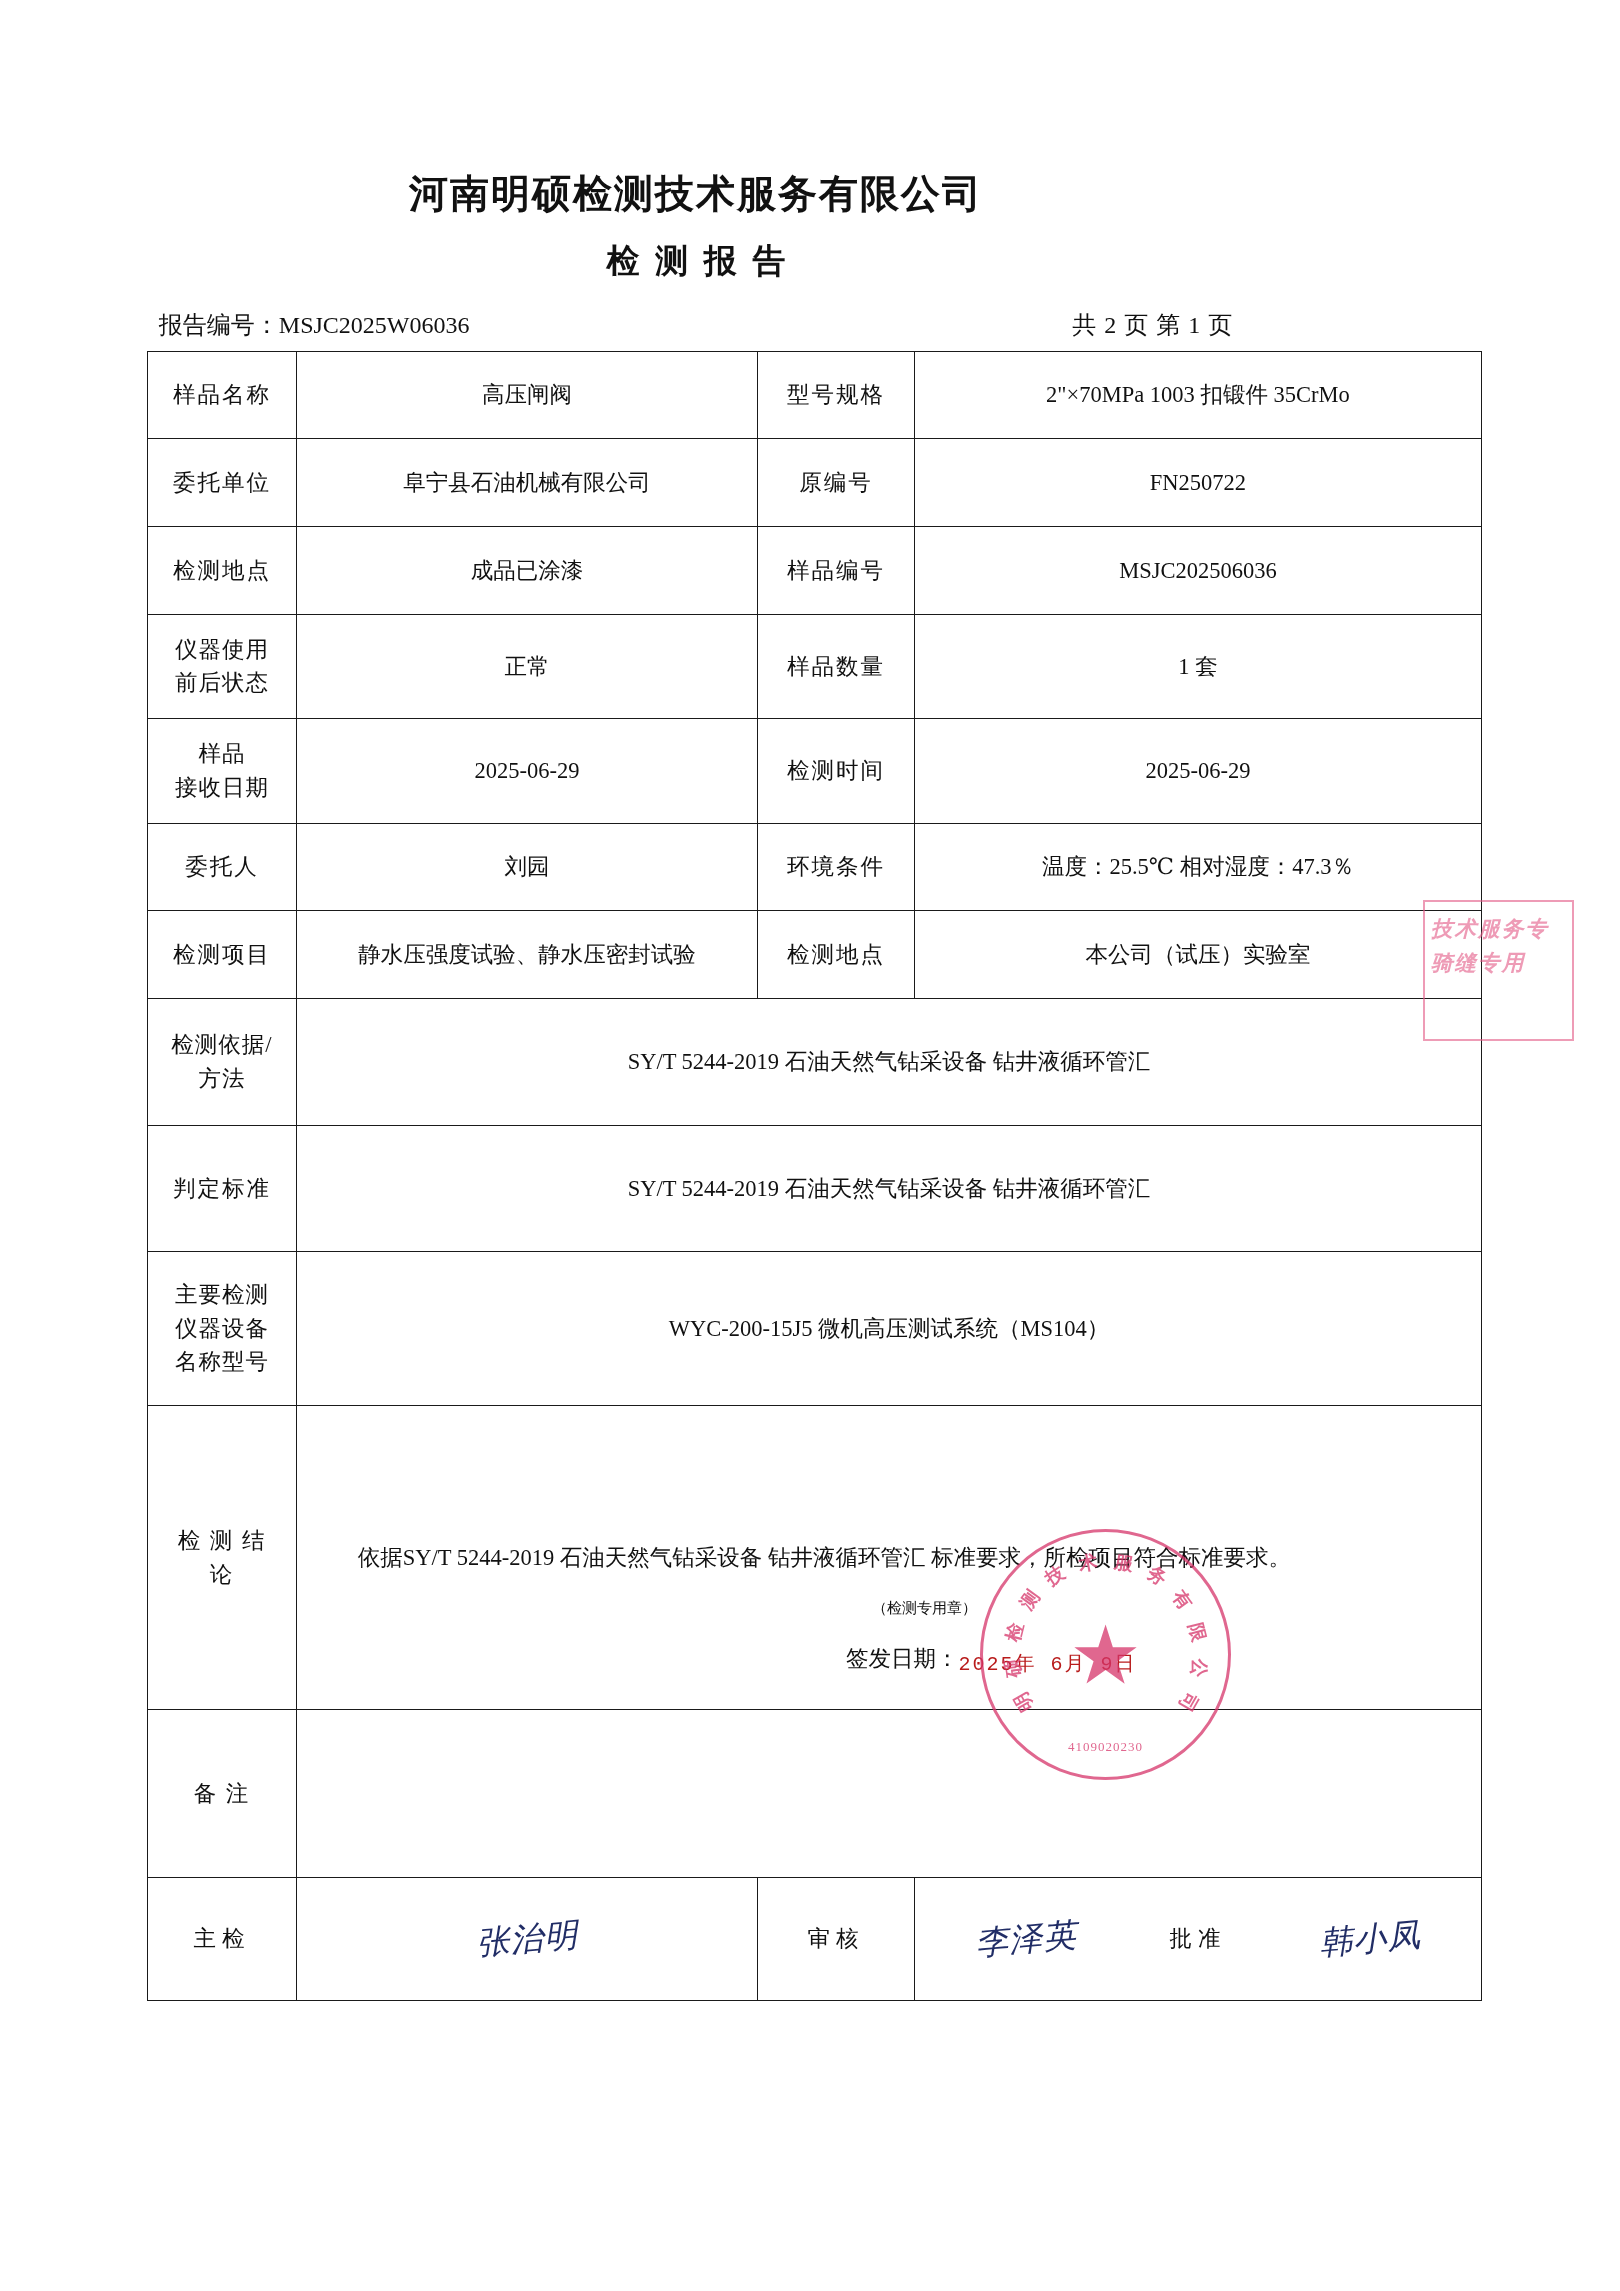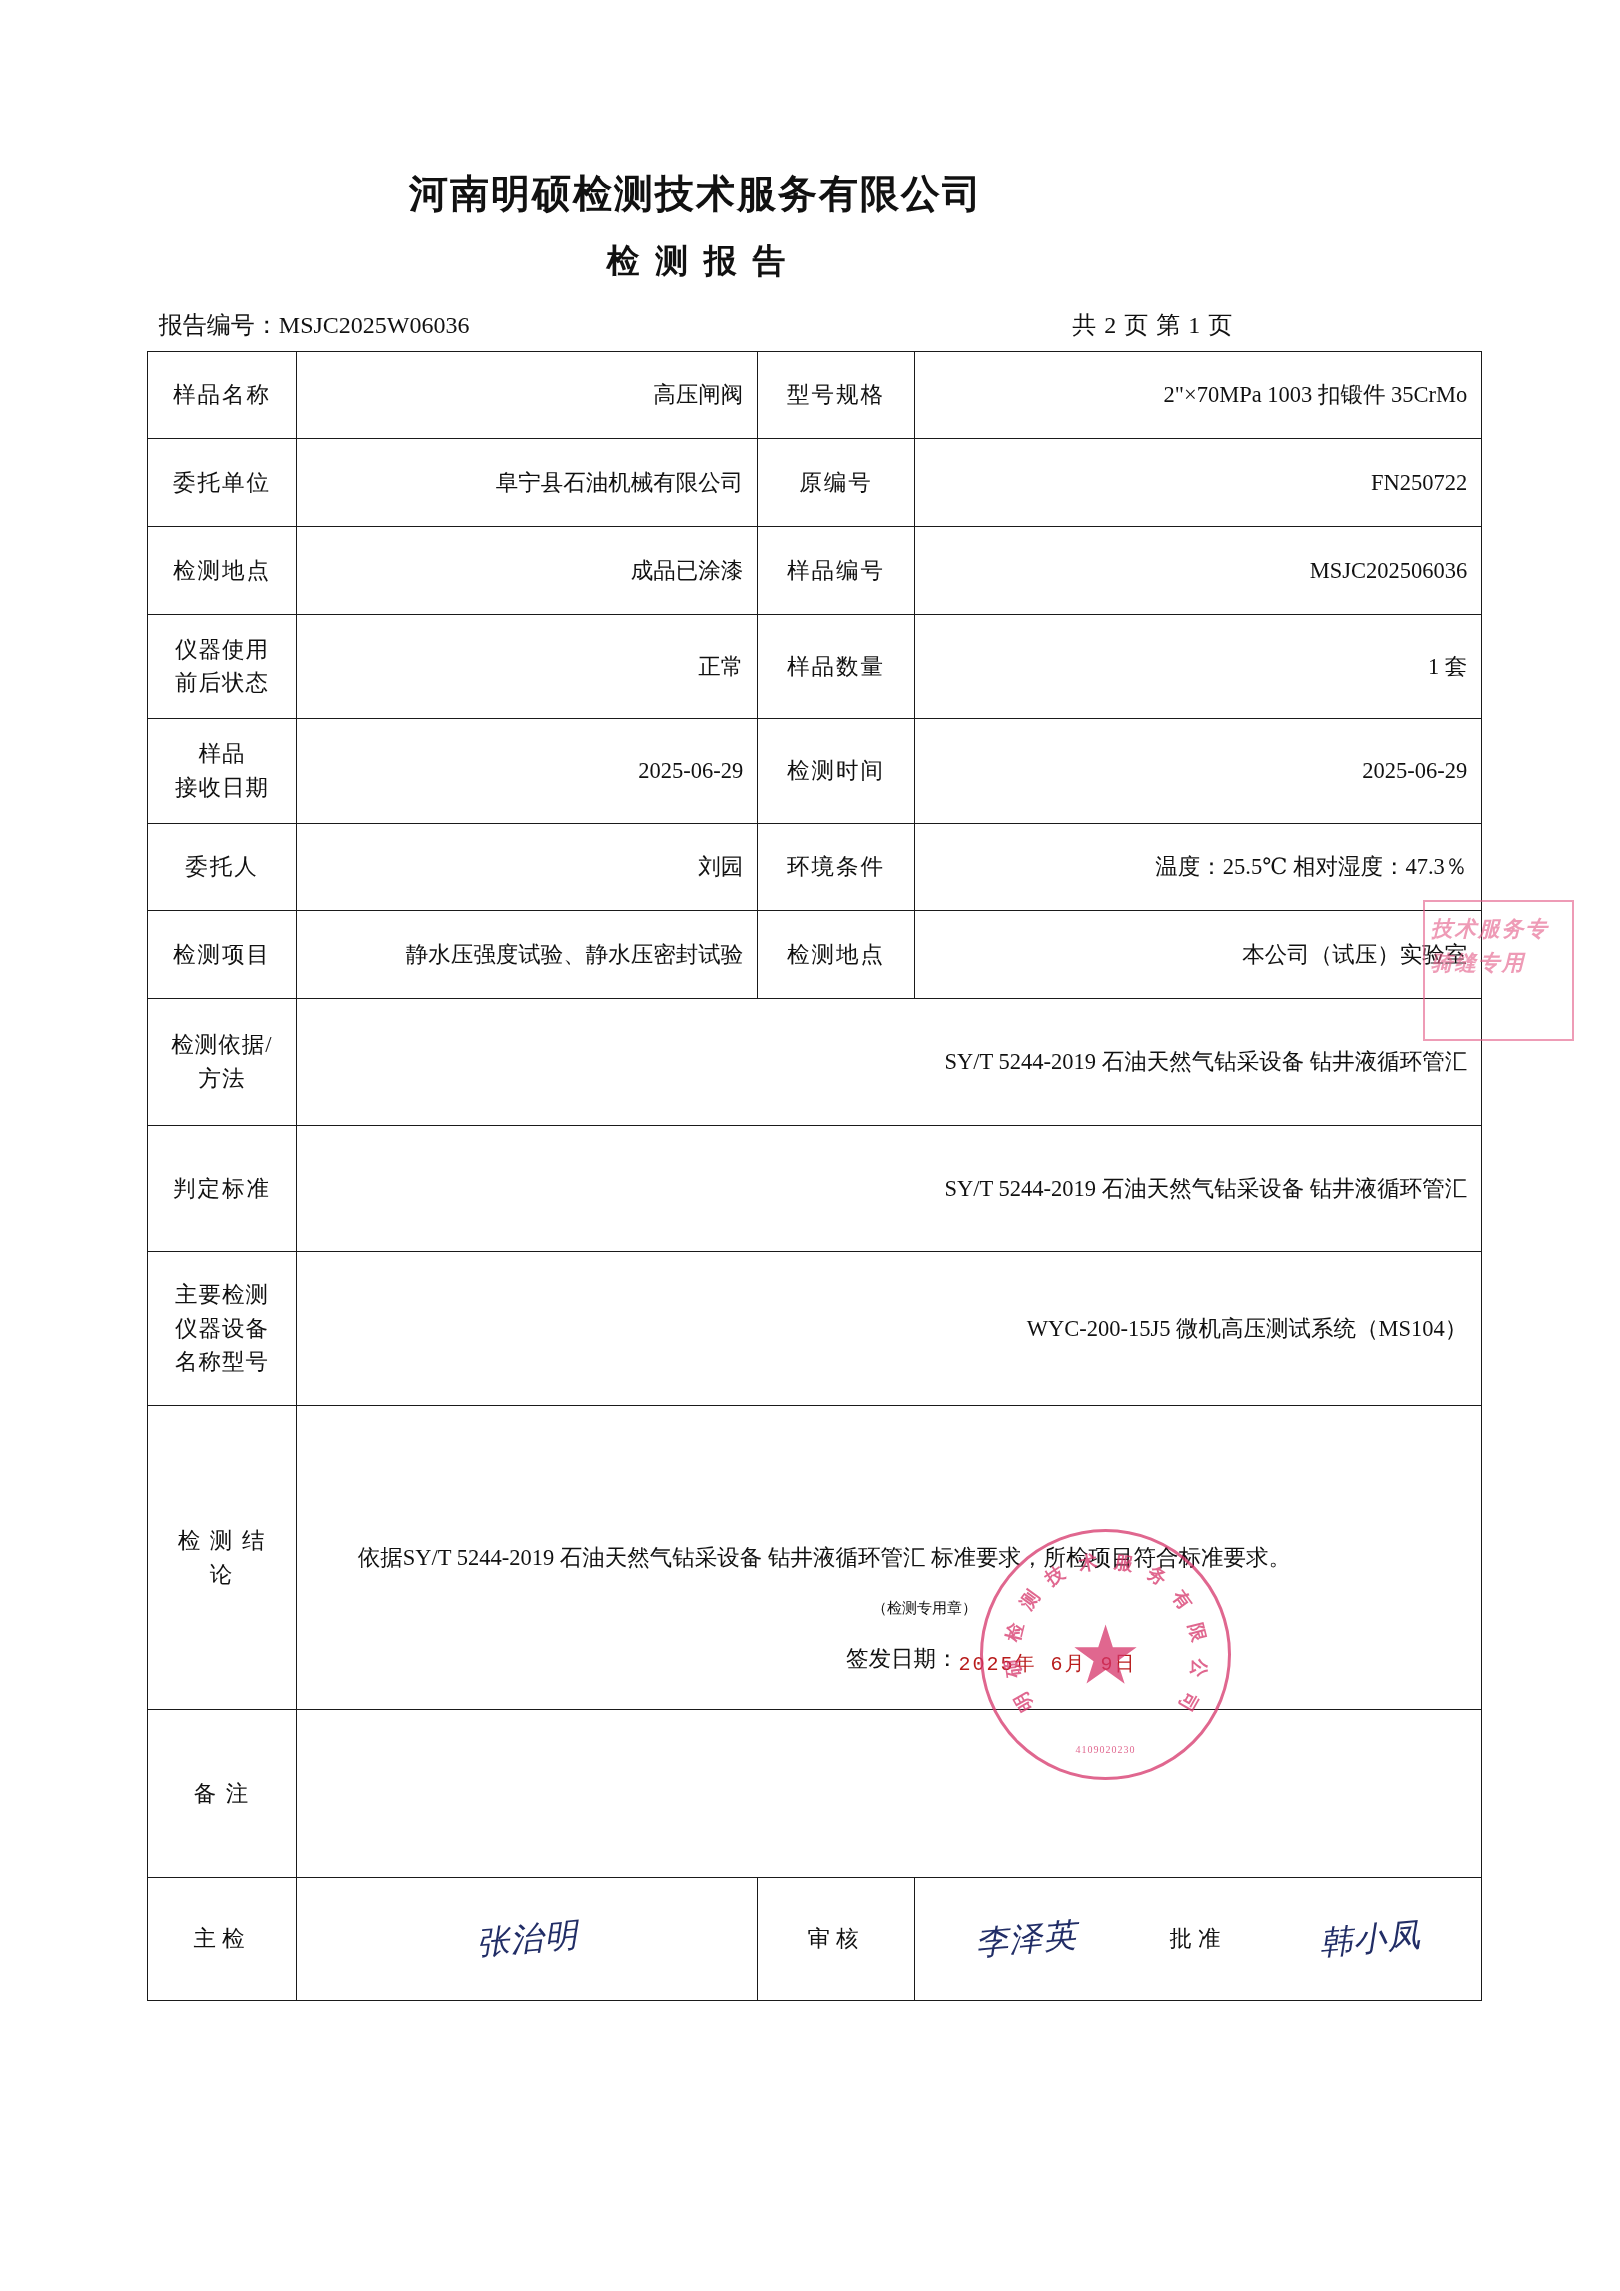--- a/index.html
+++ b/index.html
@@ -84,7 +84,7 @@
     white-space: pre-line;
   }
   td.value {
-    text-align: right;
+    text-align: center;
     padding-left: 15.7px;
   }
   td.label2 {

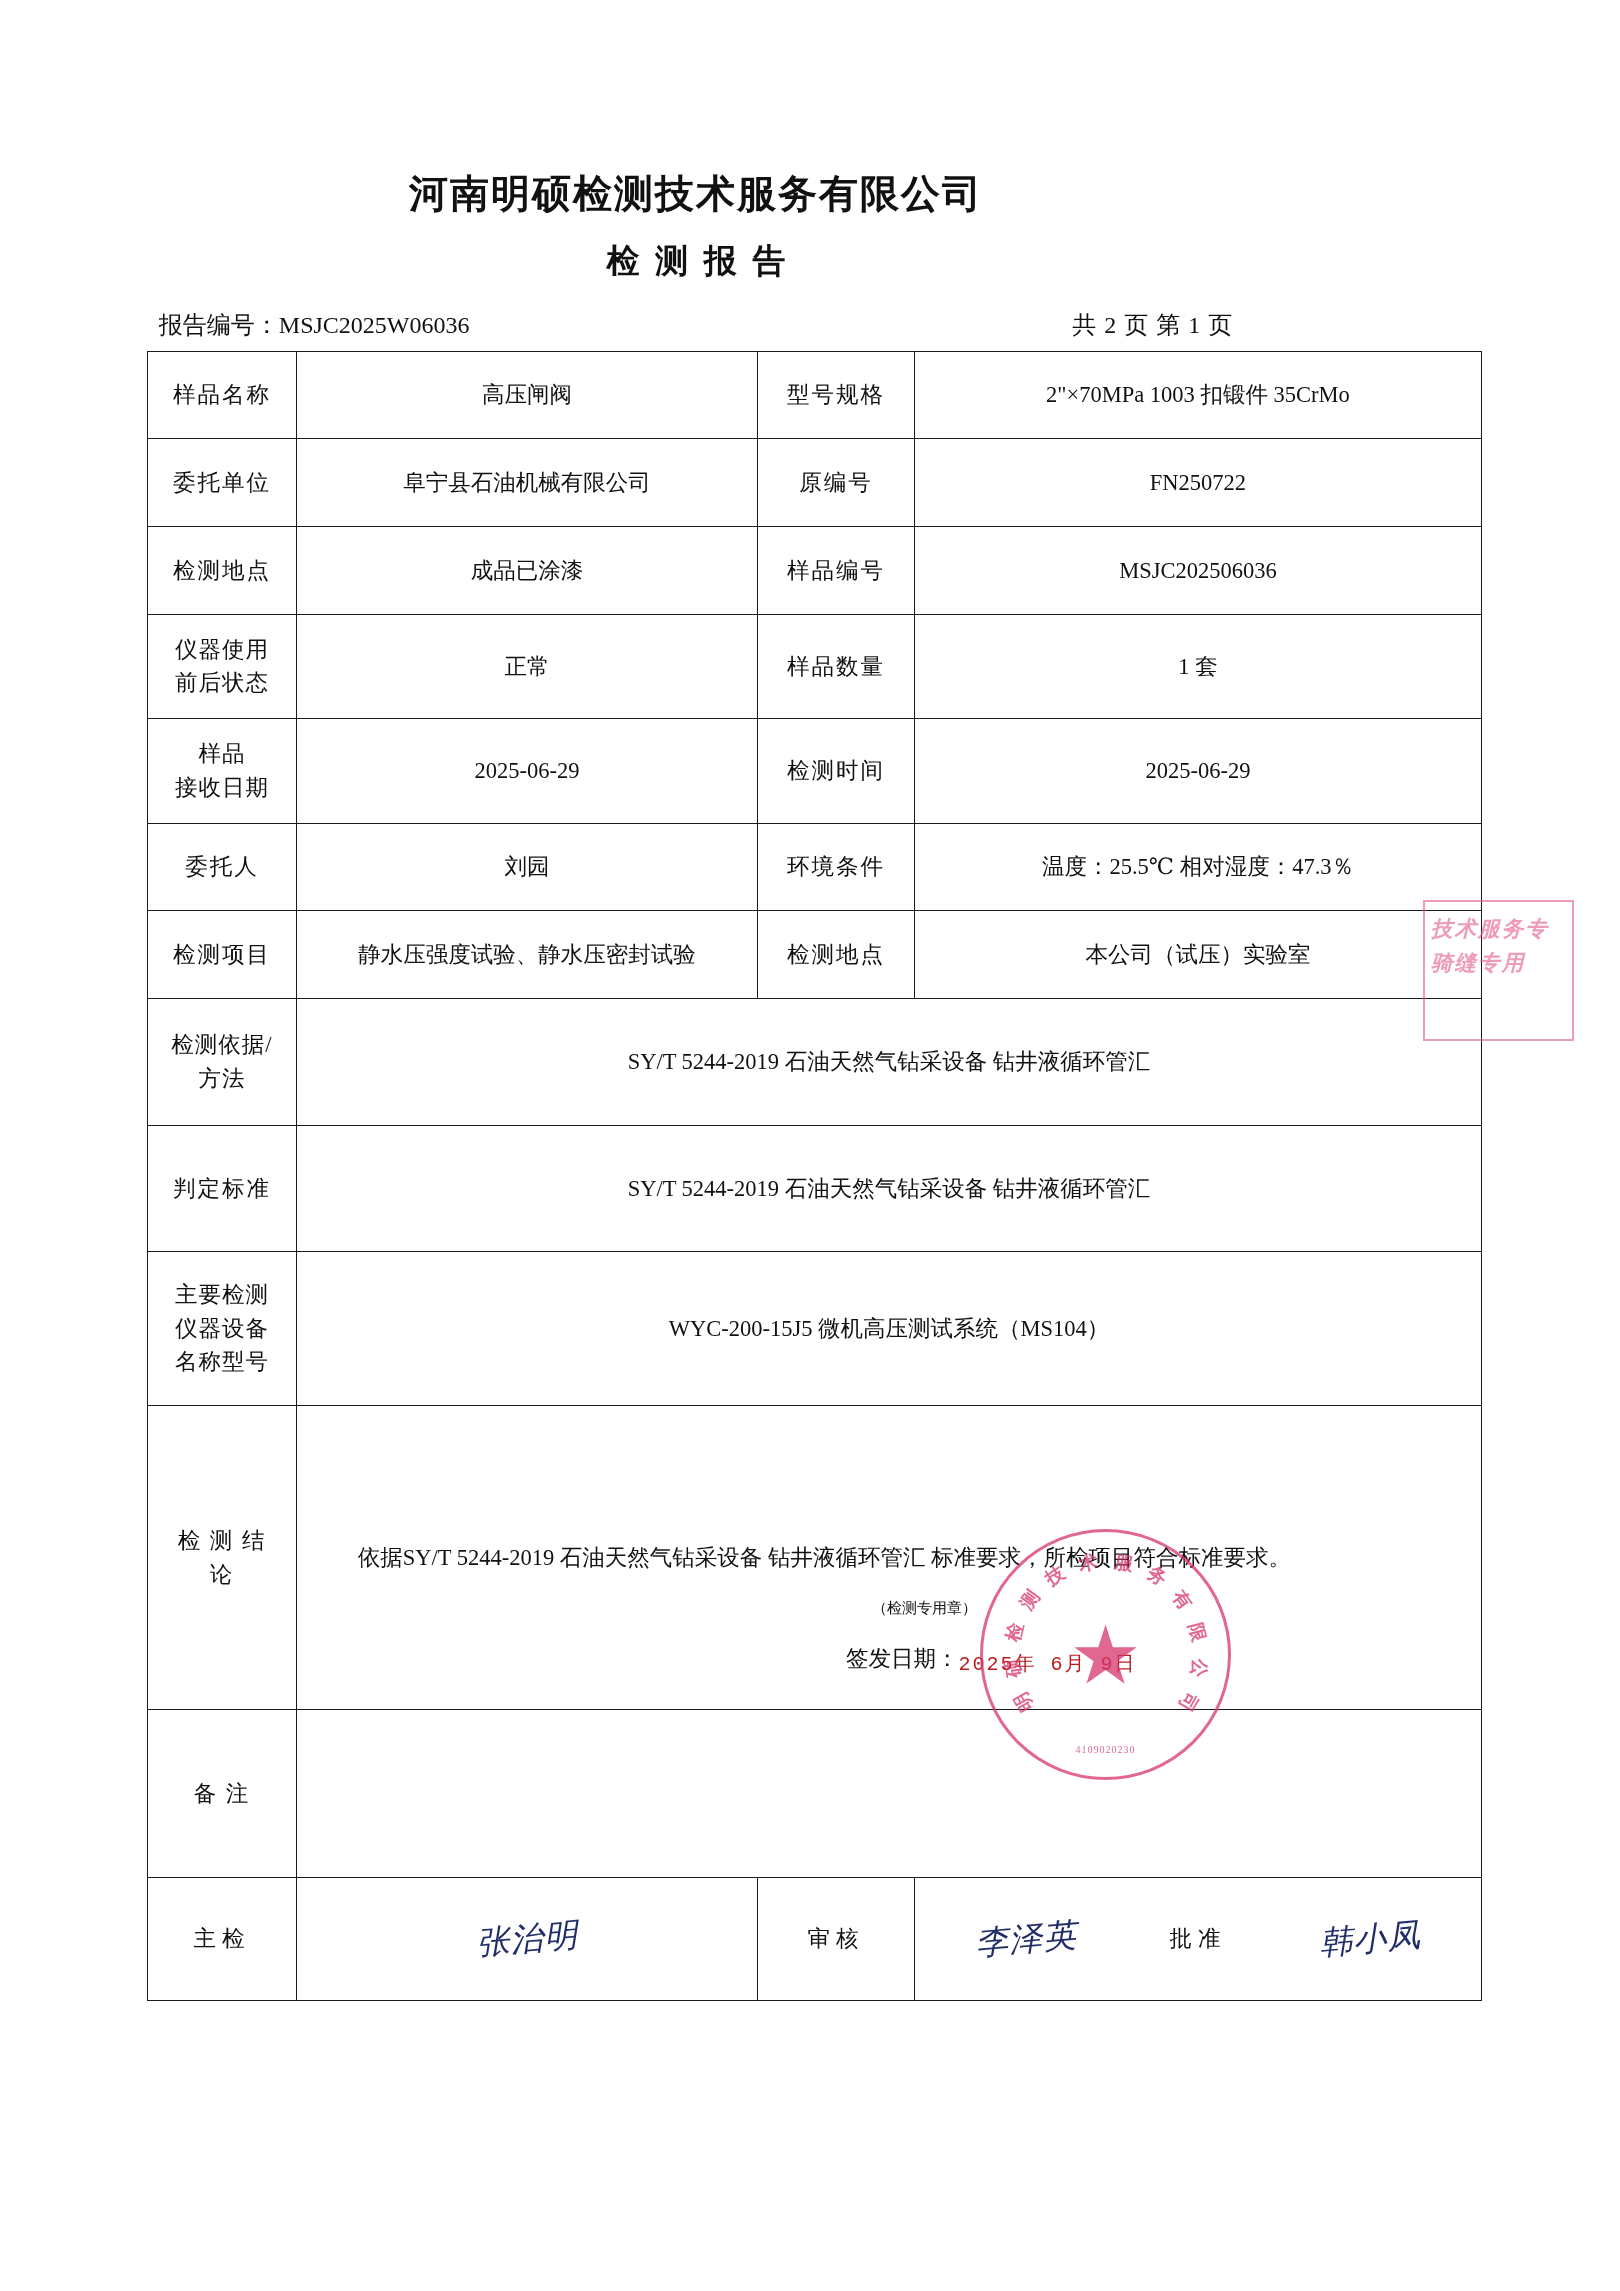--- a/index.html
+++ b/index.html
@@ -197,7 +197,7 @@
     width: 100%;
     text-align: center;
     bottom: 21.6px;
-    font-size: 10px;
+    font-size: 13px;
     color: #d6356a;
     letter-spacing: 1px;
   }

